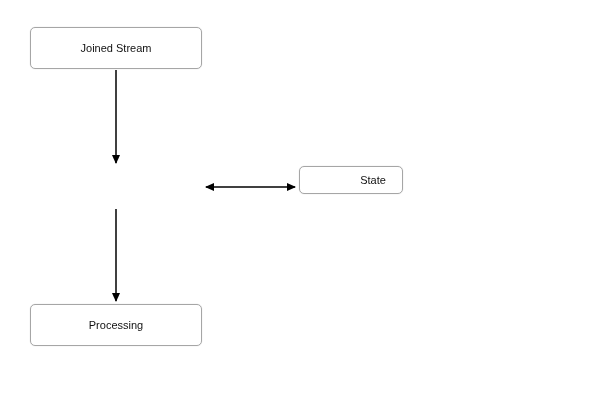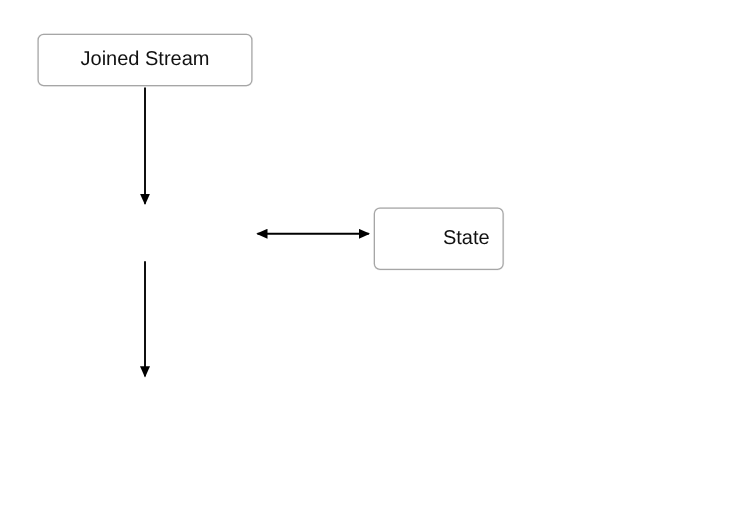--- a/index.html
+++ b/index.html
@@ -30,7 +30,7 @@
     display: flex;
     align-items: center;
     justify-content: center;
-    font-size: 16px;
+    font-size: 11px;
     color: #111111;
     text-align: center;
     box-shadow: 0 0 0 0.5px rgba(0,0,0,0.05);

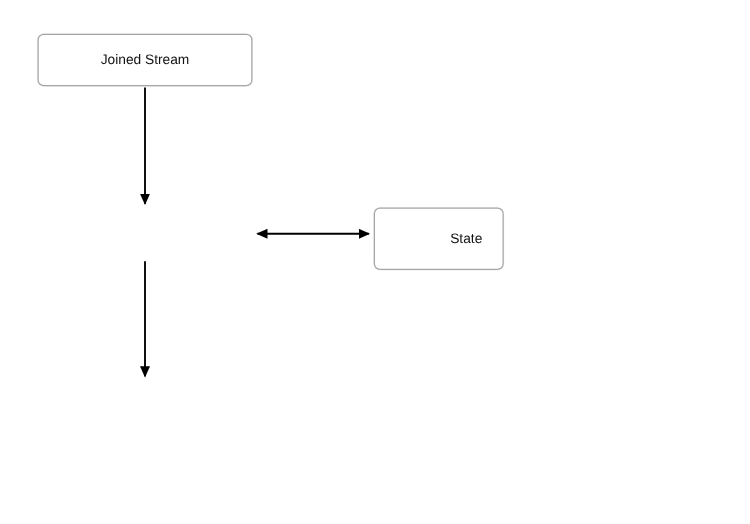--- a/index.html
+++ b/index.html
@@ -57,7 +57,7 @@
     left: 299px;
     top: 166px;
     width: 104px;
-    height: 50px;
+    height: 28px;
     padding-left: 44px;
   }
   svg.edges {

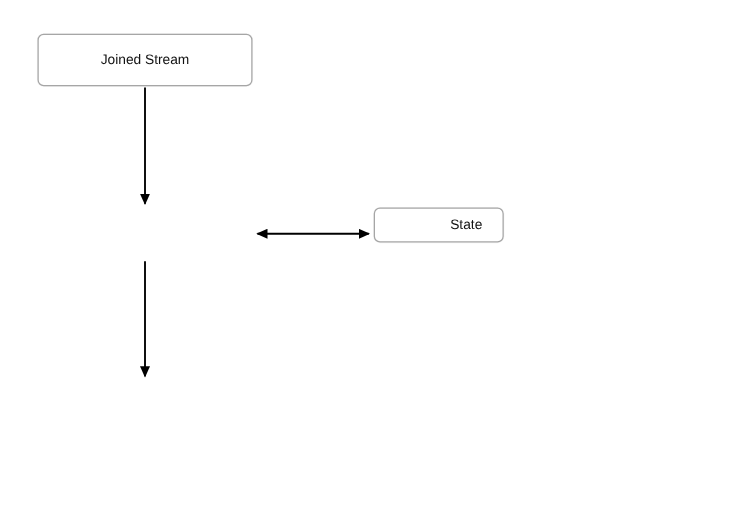--- a/index.html
+++ b/index.html
@@ -100,6 +100,9 @@
     <span>State</span>
   </div>
 
+  <div class="node" id="node-processing">
+    <span>Processing</span>
+  </div>
 
 </div>
 

